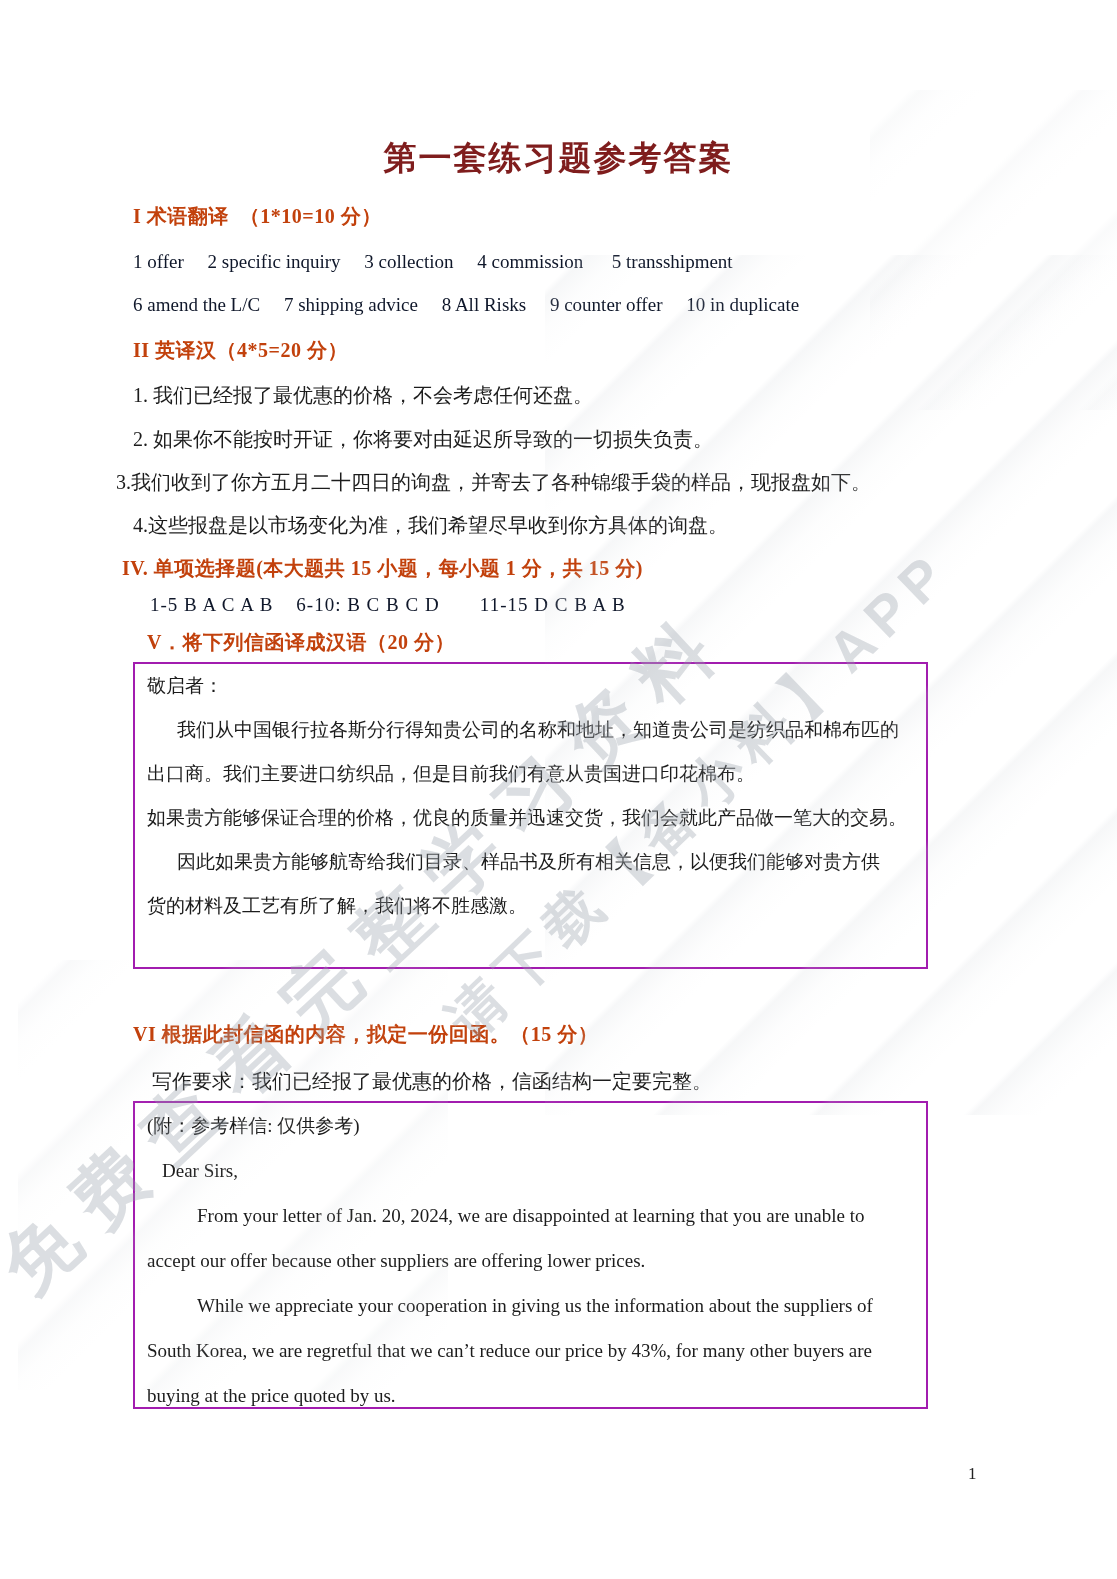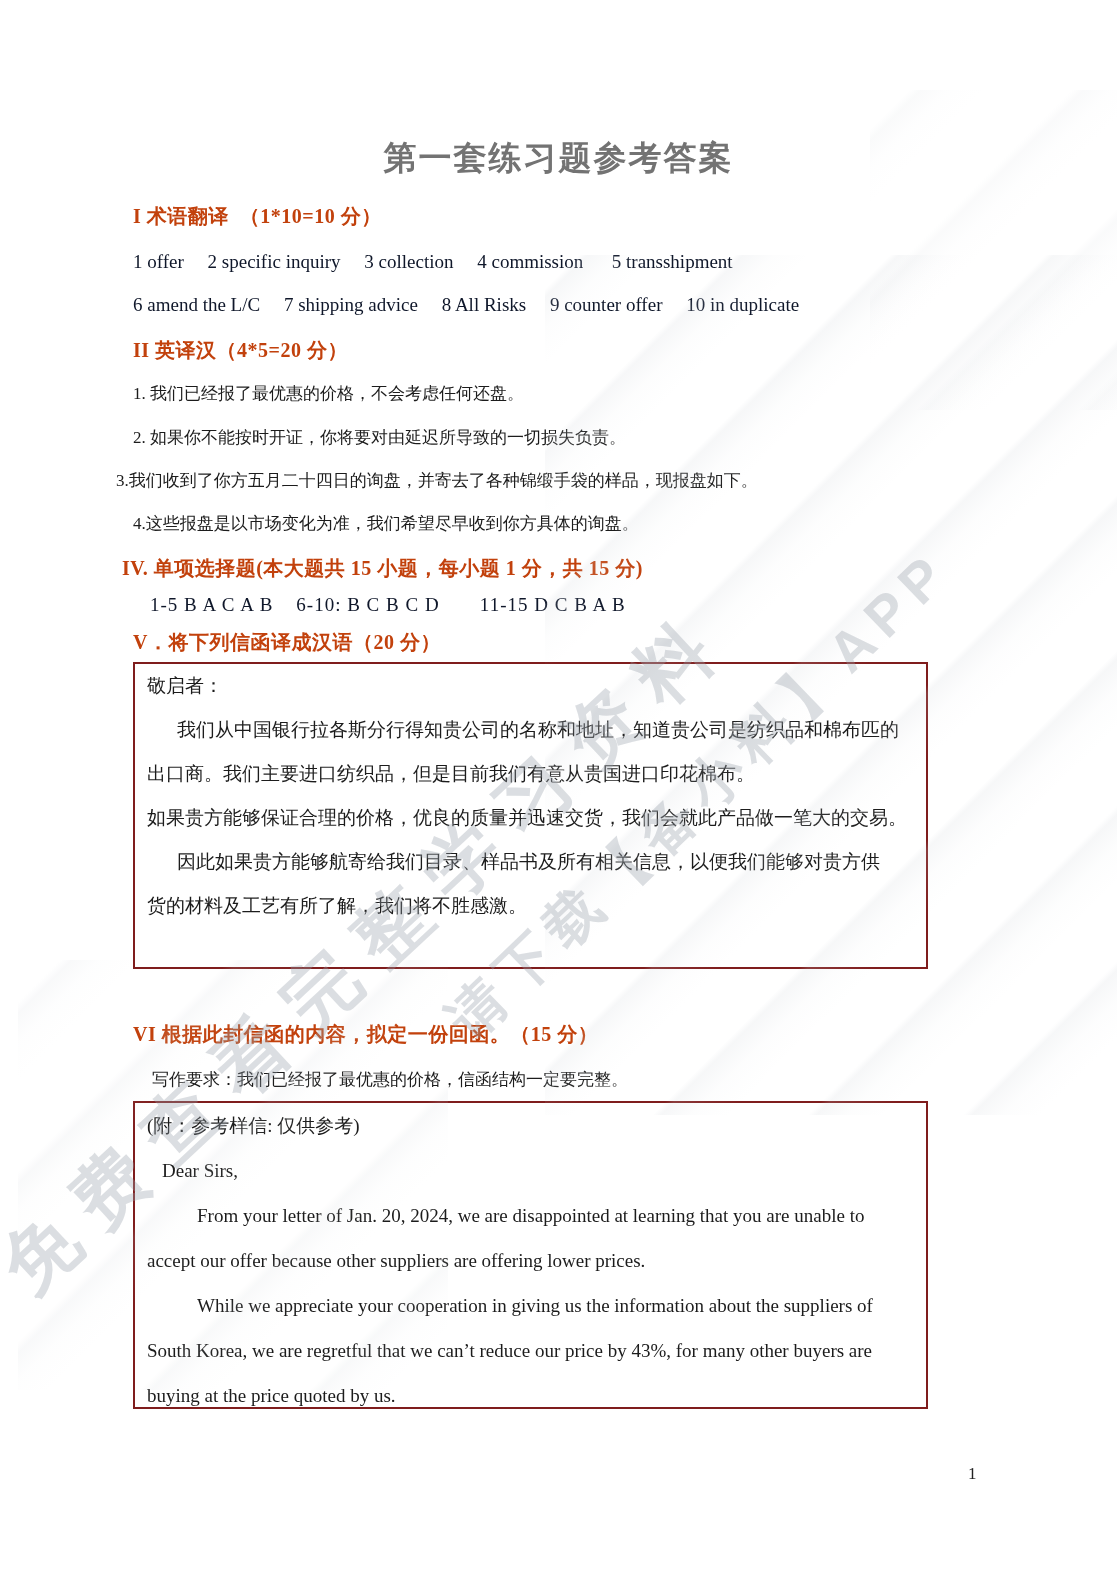--- a/index.html
+++ b/index.html
@@ -11,7 +11,7 @@
   .pre{white-space:pre;}
   .doc-title{
     left:0;top:136px;width:1117px;text-align:center;
-    font-size:33px;font-weight:bold;letter-spacing:2px;color:#737373;
+    font-size:33px;font-weight:bold;letter-spacing:2px;color:#7f1d1d;
   }
   .h-sec{font-size:20px;font-weight:bold;color:#c2410c;letter-spacing:0.5px;}
   .t-body{font-size:17px;color:#1c1c1c;}

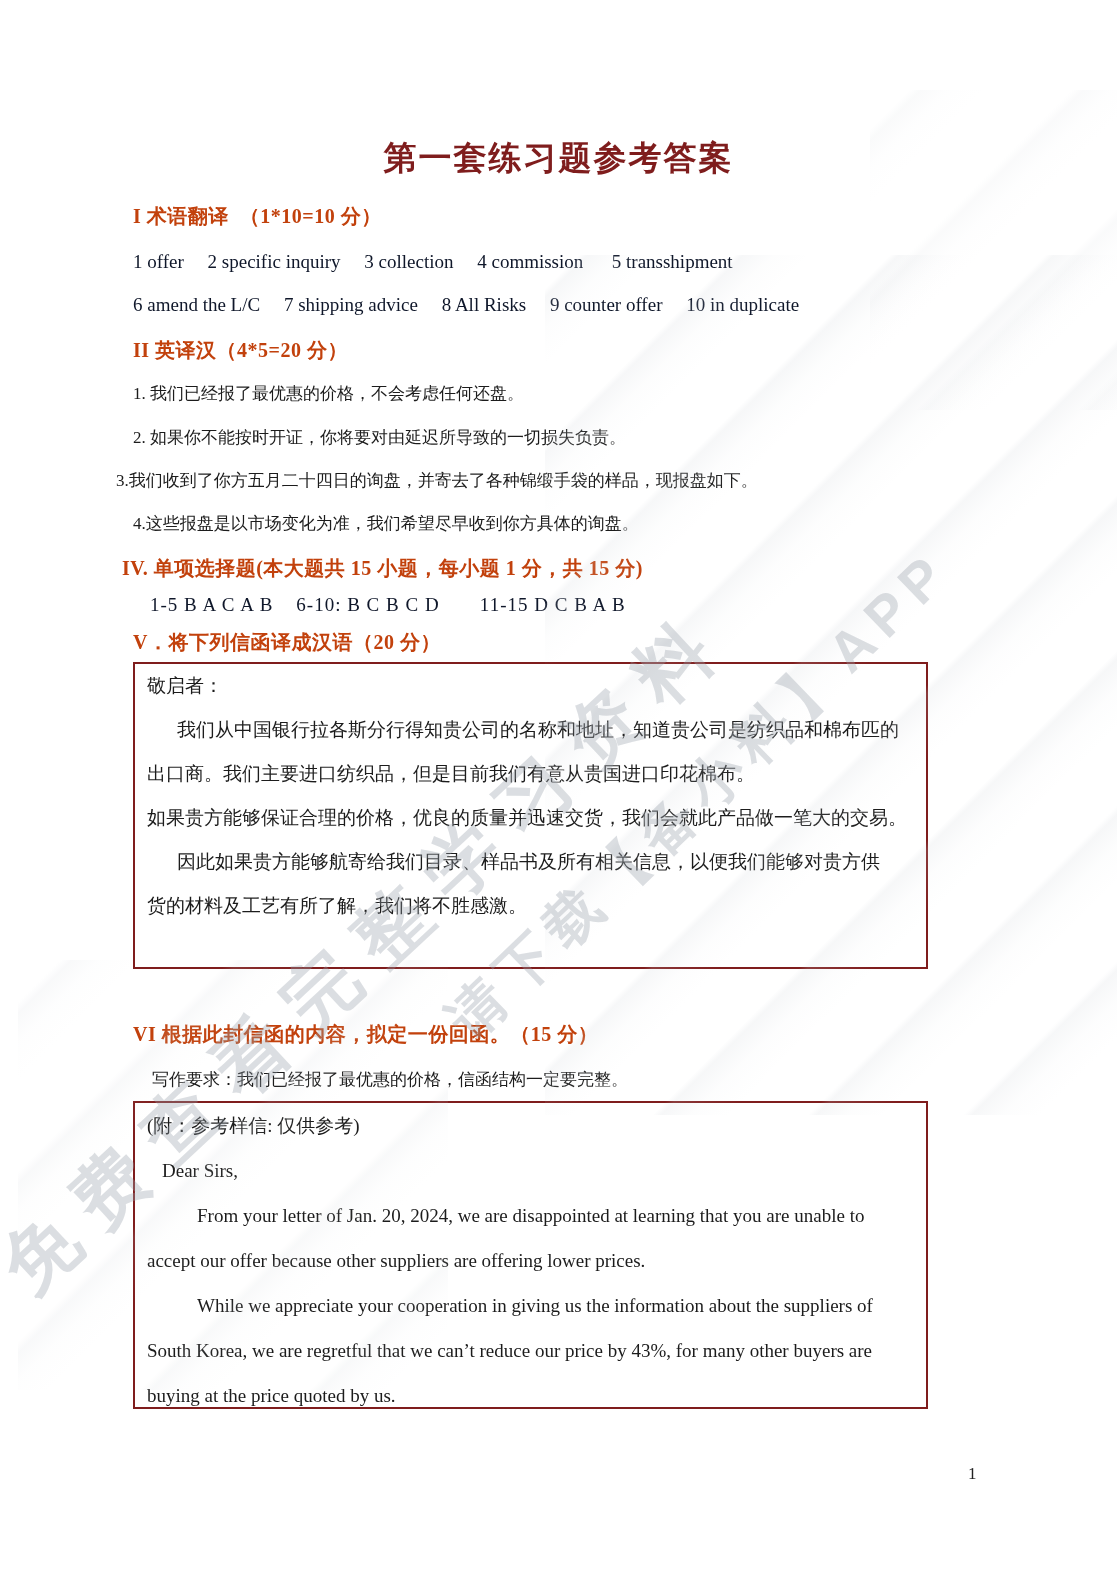--- a/index.html
+++ b/index.html
@@ -14,7 +14,7 @@
     font-size:33px;font-weight:bold;letter-spacing:2px;color:#7f1d1d;
   }
   .h-sec{font-size:20px;font-weight:bold;color:#c2410c;letter-spacing:0.5px;}
-  .t-body{font-size:17px;color:#1c1c1c;}
+  .t-body{font-size:20px;color:#1c1c1c;}
   .t-en{font-size:19px;color:#0f172a;}
   .letter-box{
     left:133px;width:795px;border:2px solid #7f1d1d;background:transparent;

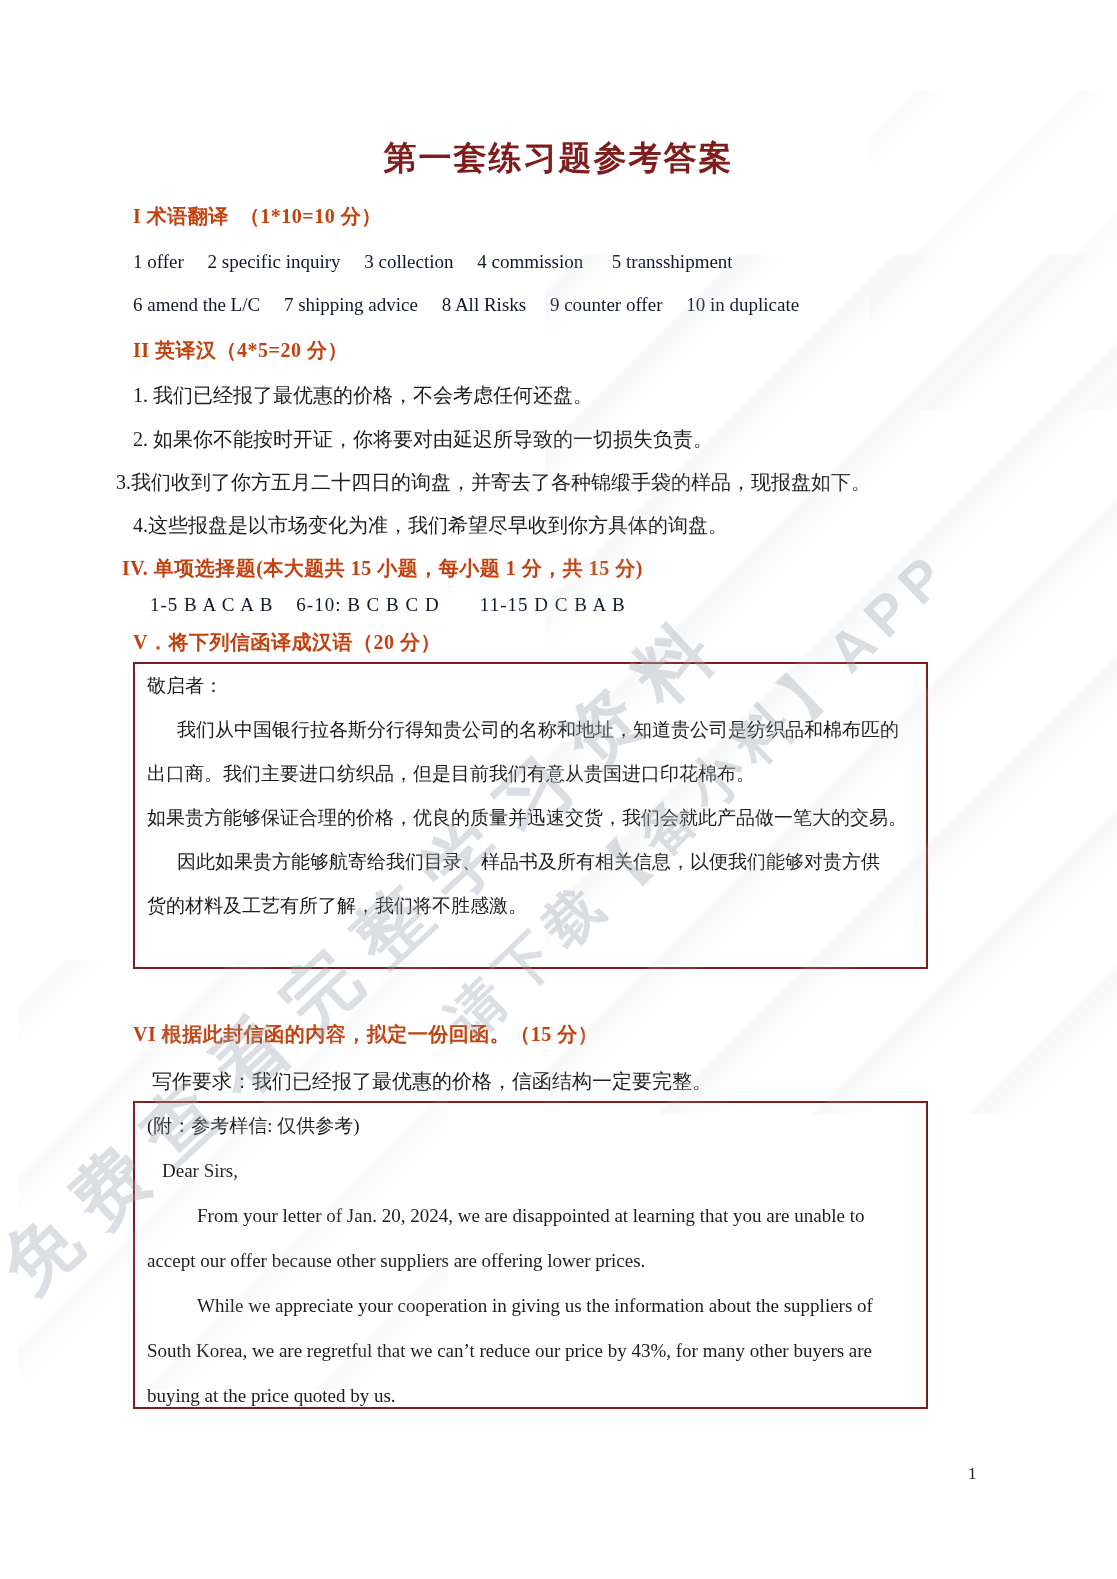--- a/index.html
+++ b/index.html
@@ -78,7 +78,7 @@
 <div class="abs h-sec pre" style="left:122px;top:555px;">IV. 单项选择题(本大题共 15 小题，每小题 1 分，共 15 分)</div>
 <div class="abs t-en pre" style="left:150px;top:594px;letter-spacing:1px;">1-5 B A C A B    6-10: B C B C D       11-15 D C B A B</div>
 
-<div class="abs h-sec pre" style="left:133px;top:629px;">V．将下列信函译成汉语（20 分）</div>
+<div class="abs h-sec pre" style="left:147px;top:629px;">V．将下列信函译成汉语（20 分）</div>
 
 <div class="abs letter-box box1">
   <div class="cn-line">敬启者：</div>

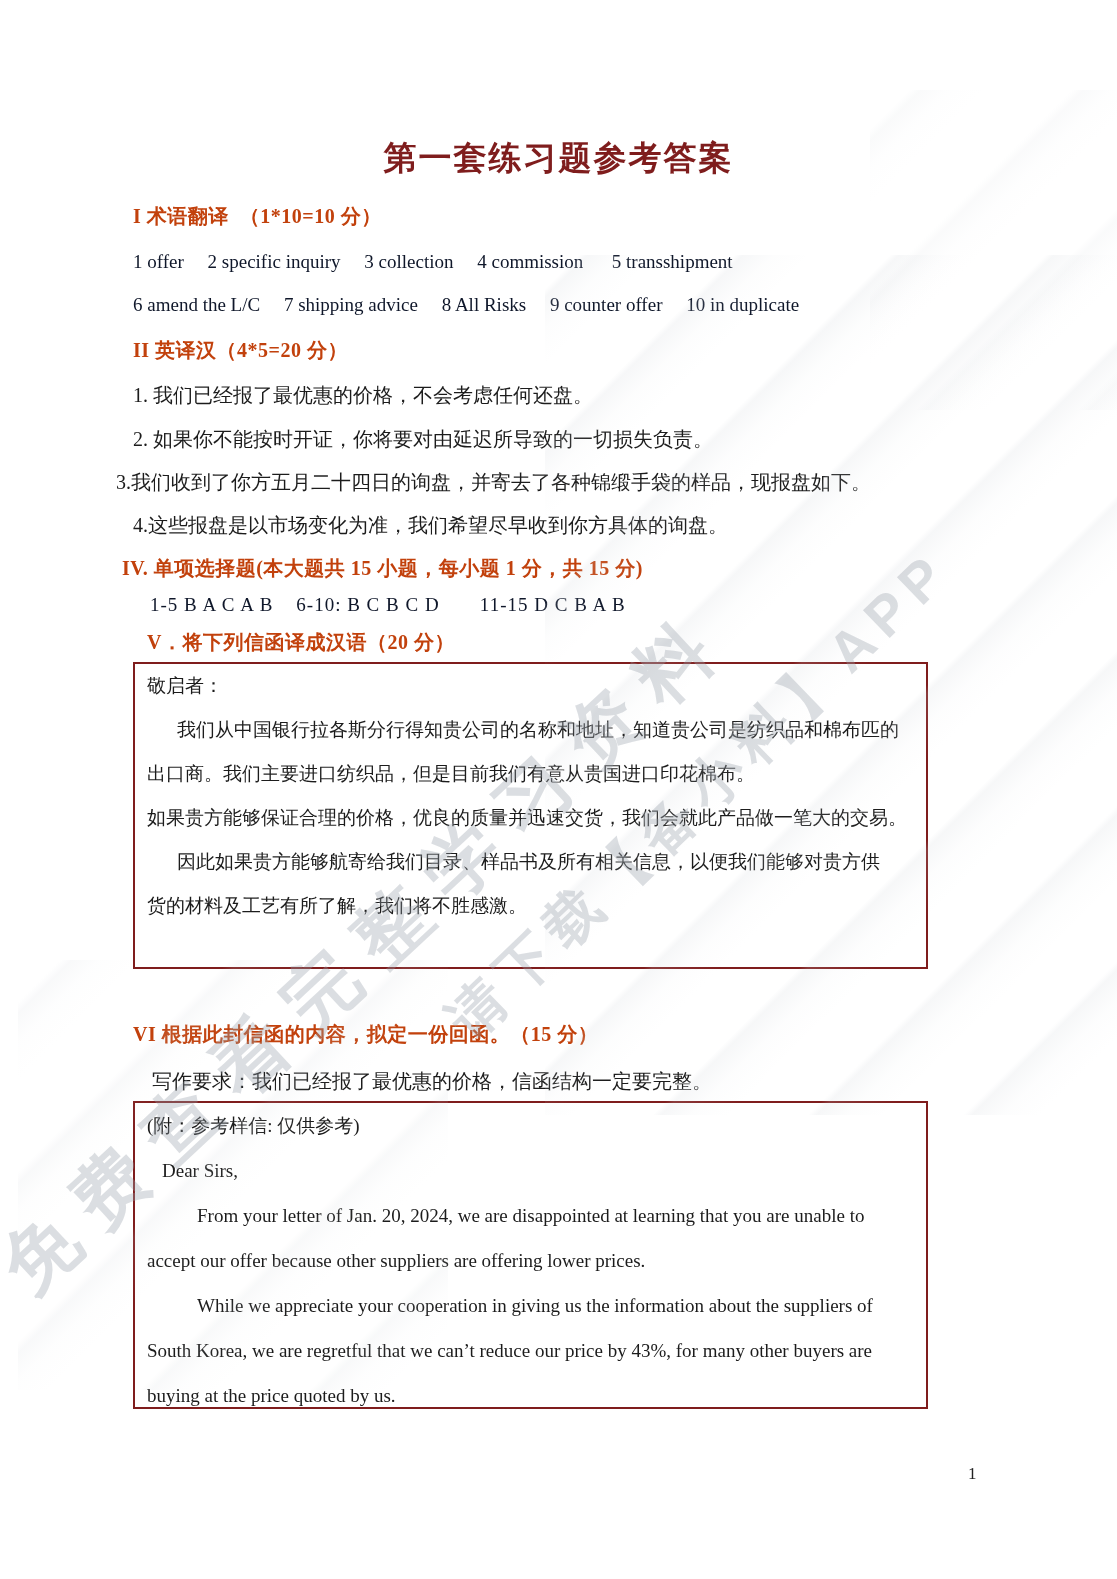--- a/index.html
+++ b/index.html
@@ -17,7 +17,7 @@
   .t-body{font-size:20px;color:#1c1c1c;}
   .t-en{font-size:19px;color:#0f172a;}
   .letter-box{
-    left:133px;width:795px;border:2px solid #7f1d1d;background:transparent;
+    left:133px;width:795px;border:2px solid #a21caf;background:transparent;
     box-sizing:border-box;padding:0 12px;overflow:hidden;
   }
   .box1{top:662px;height:307px;}

